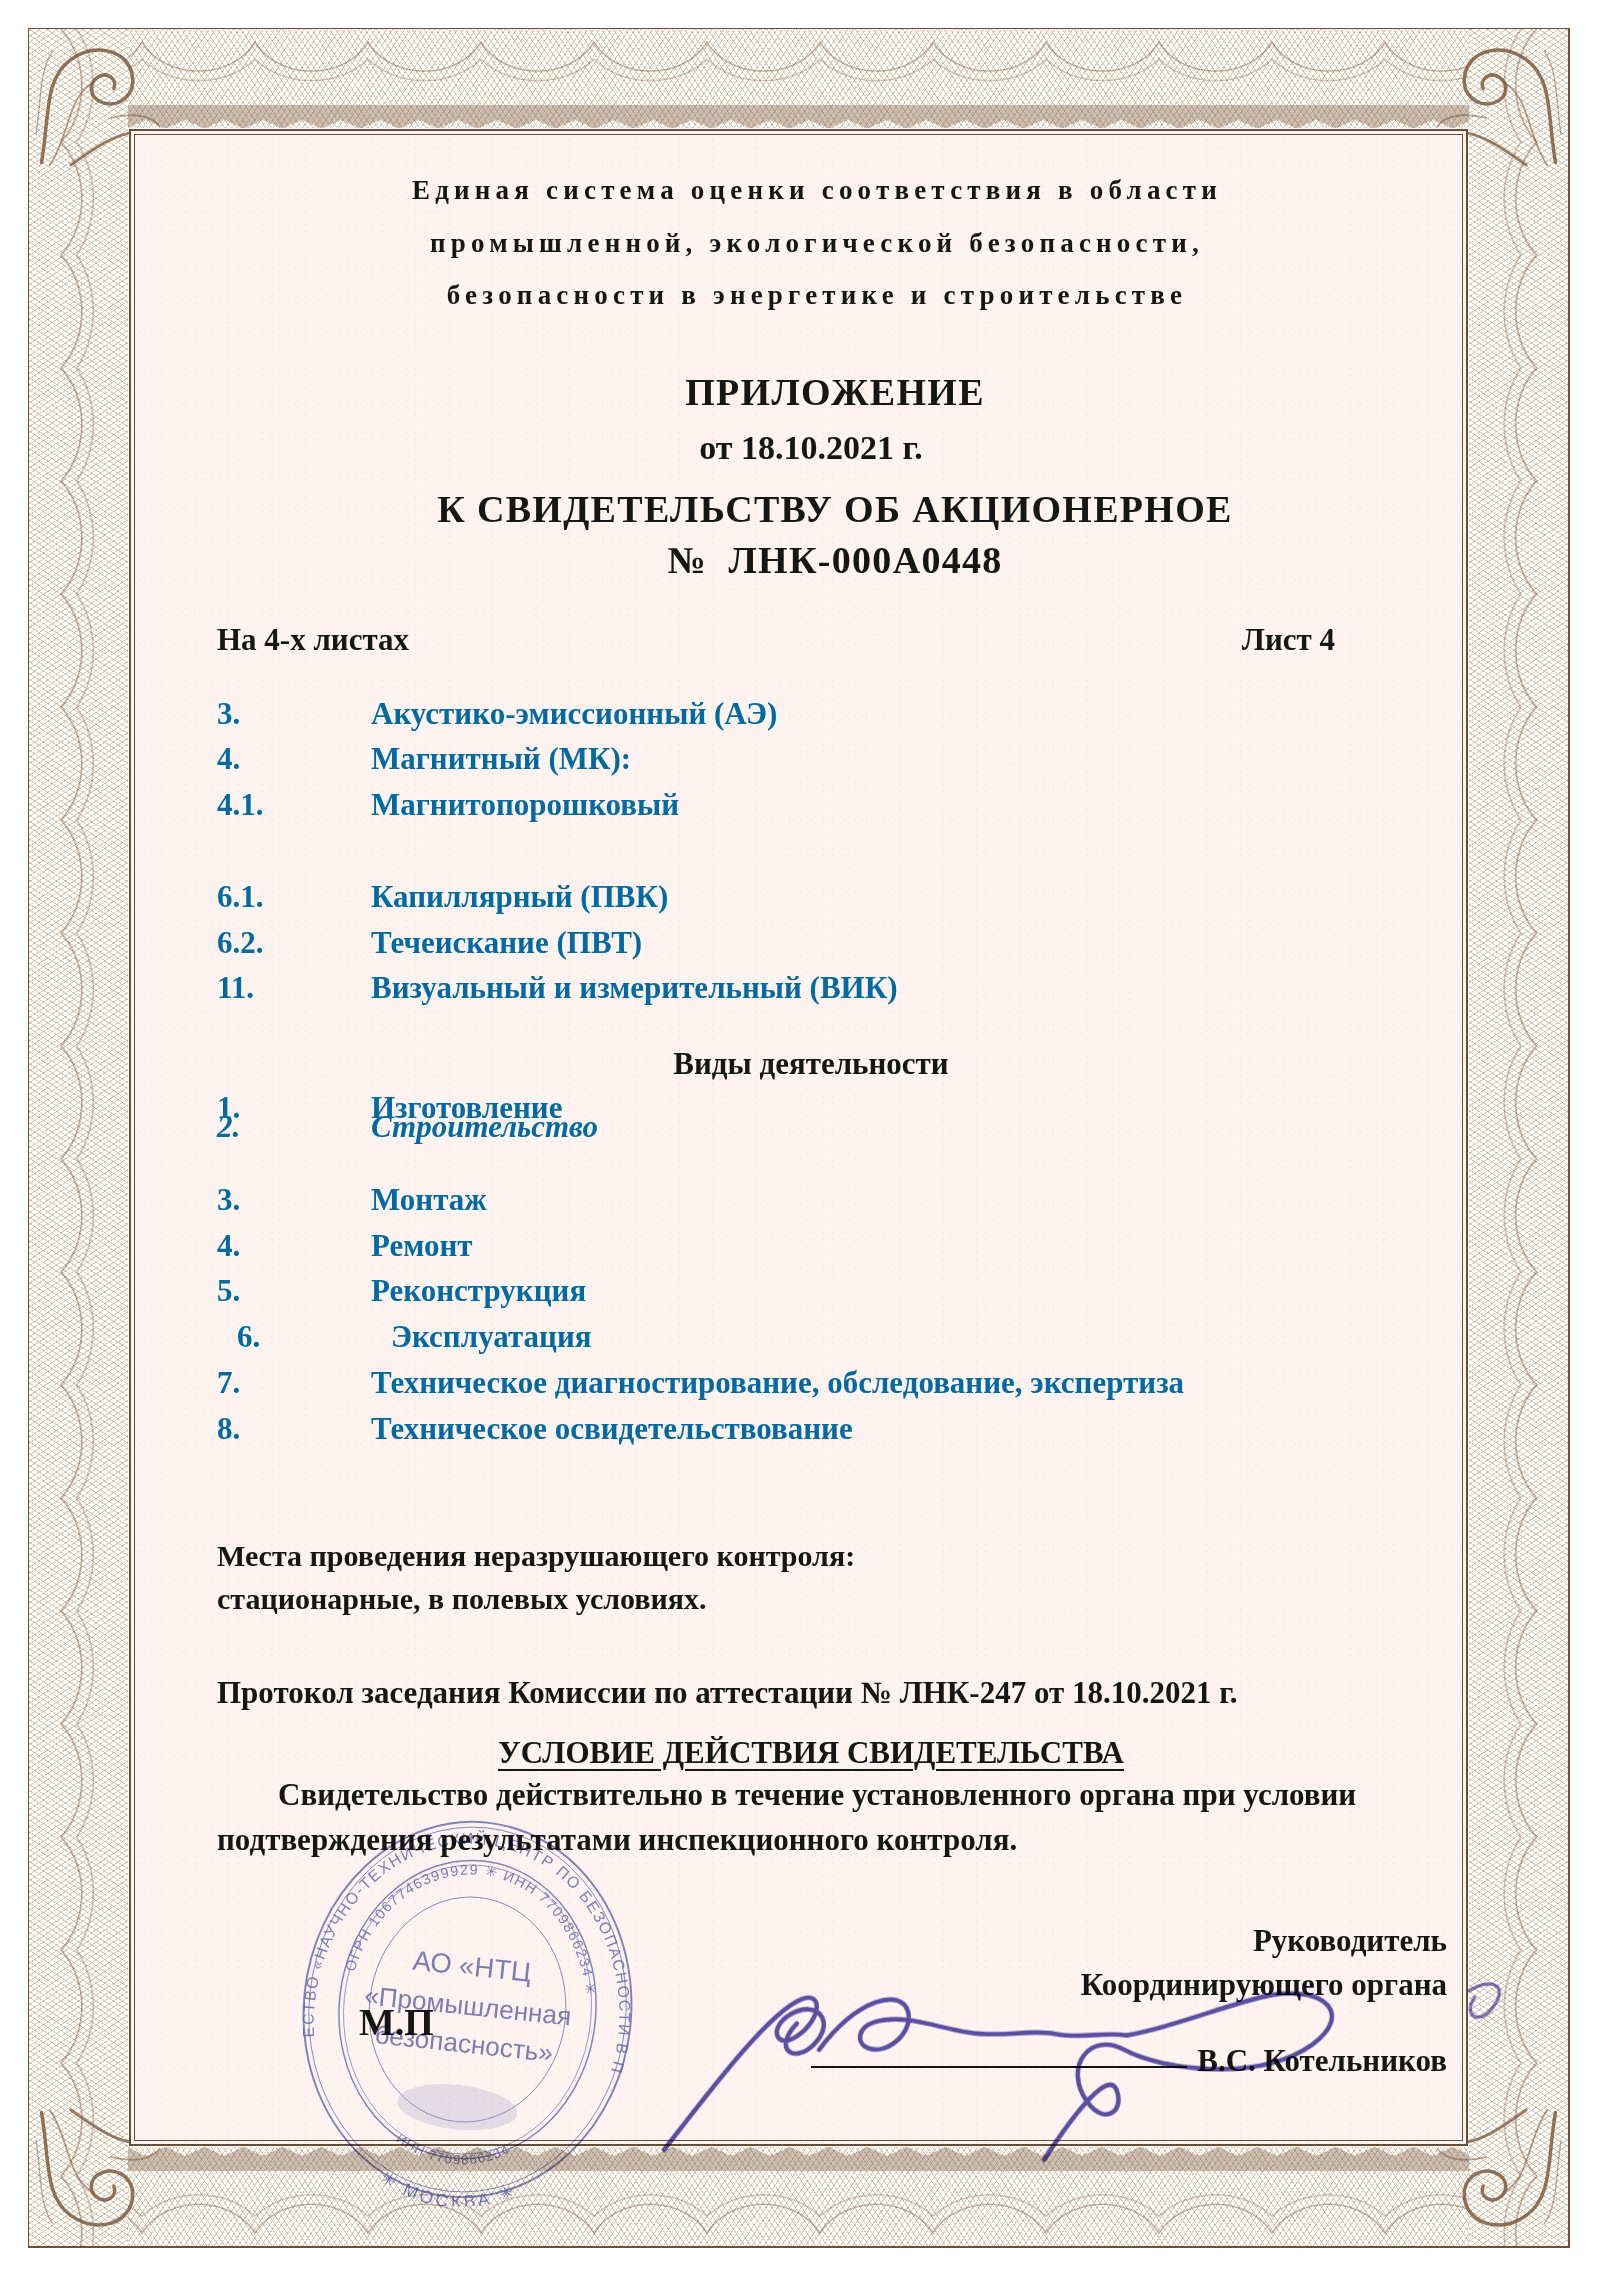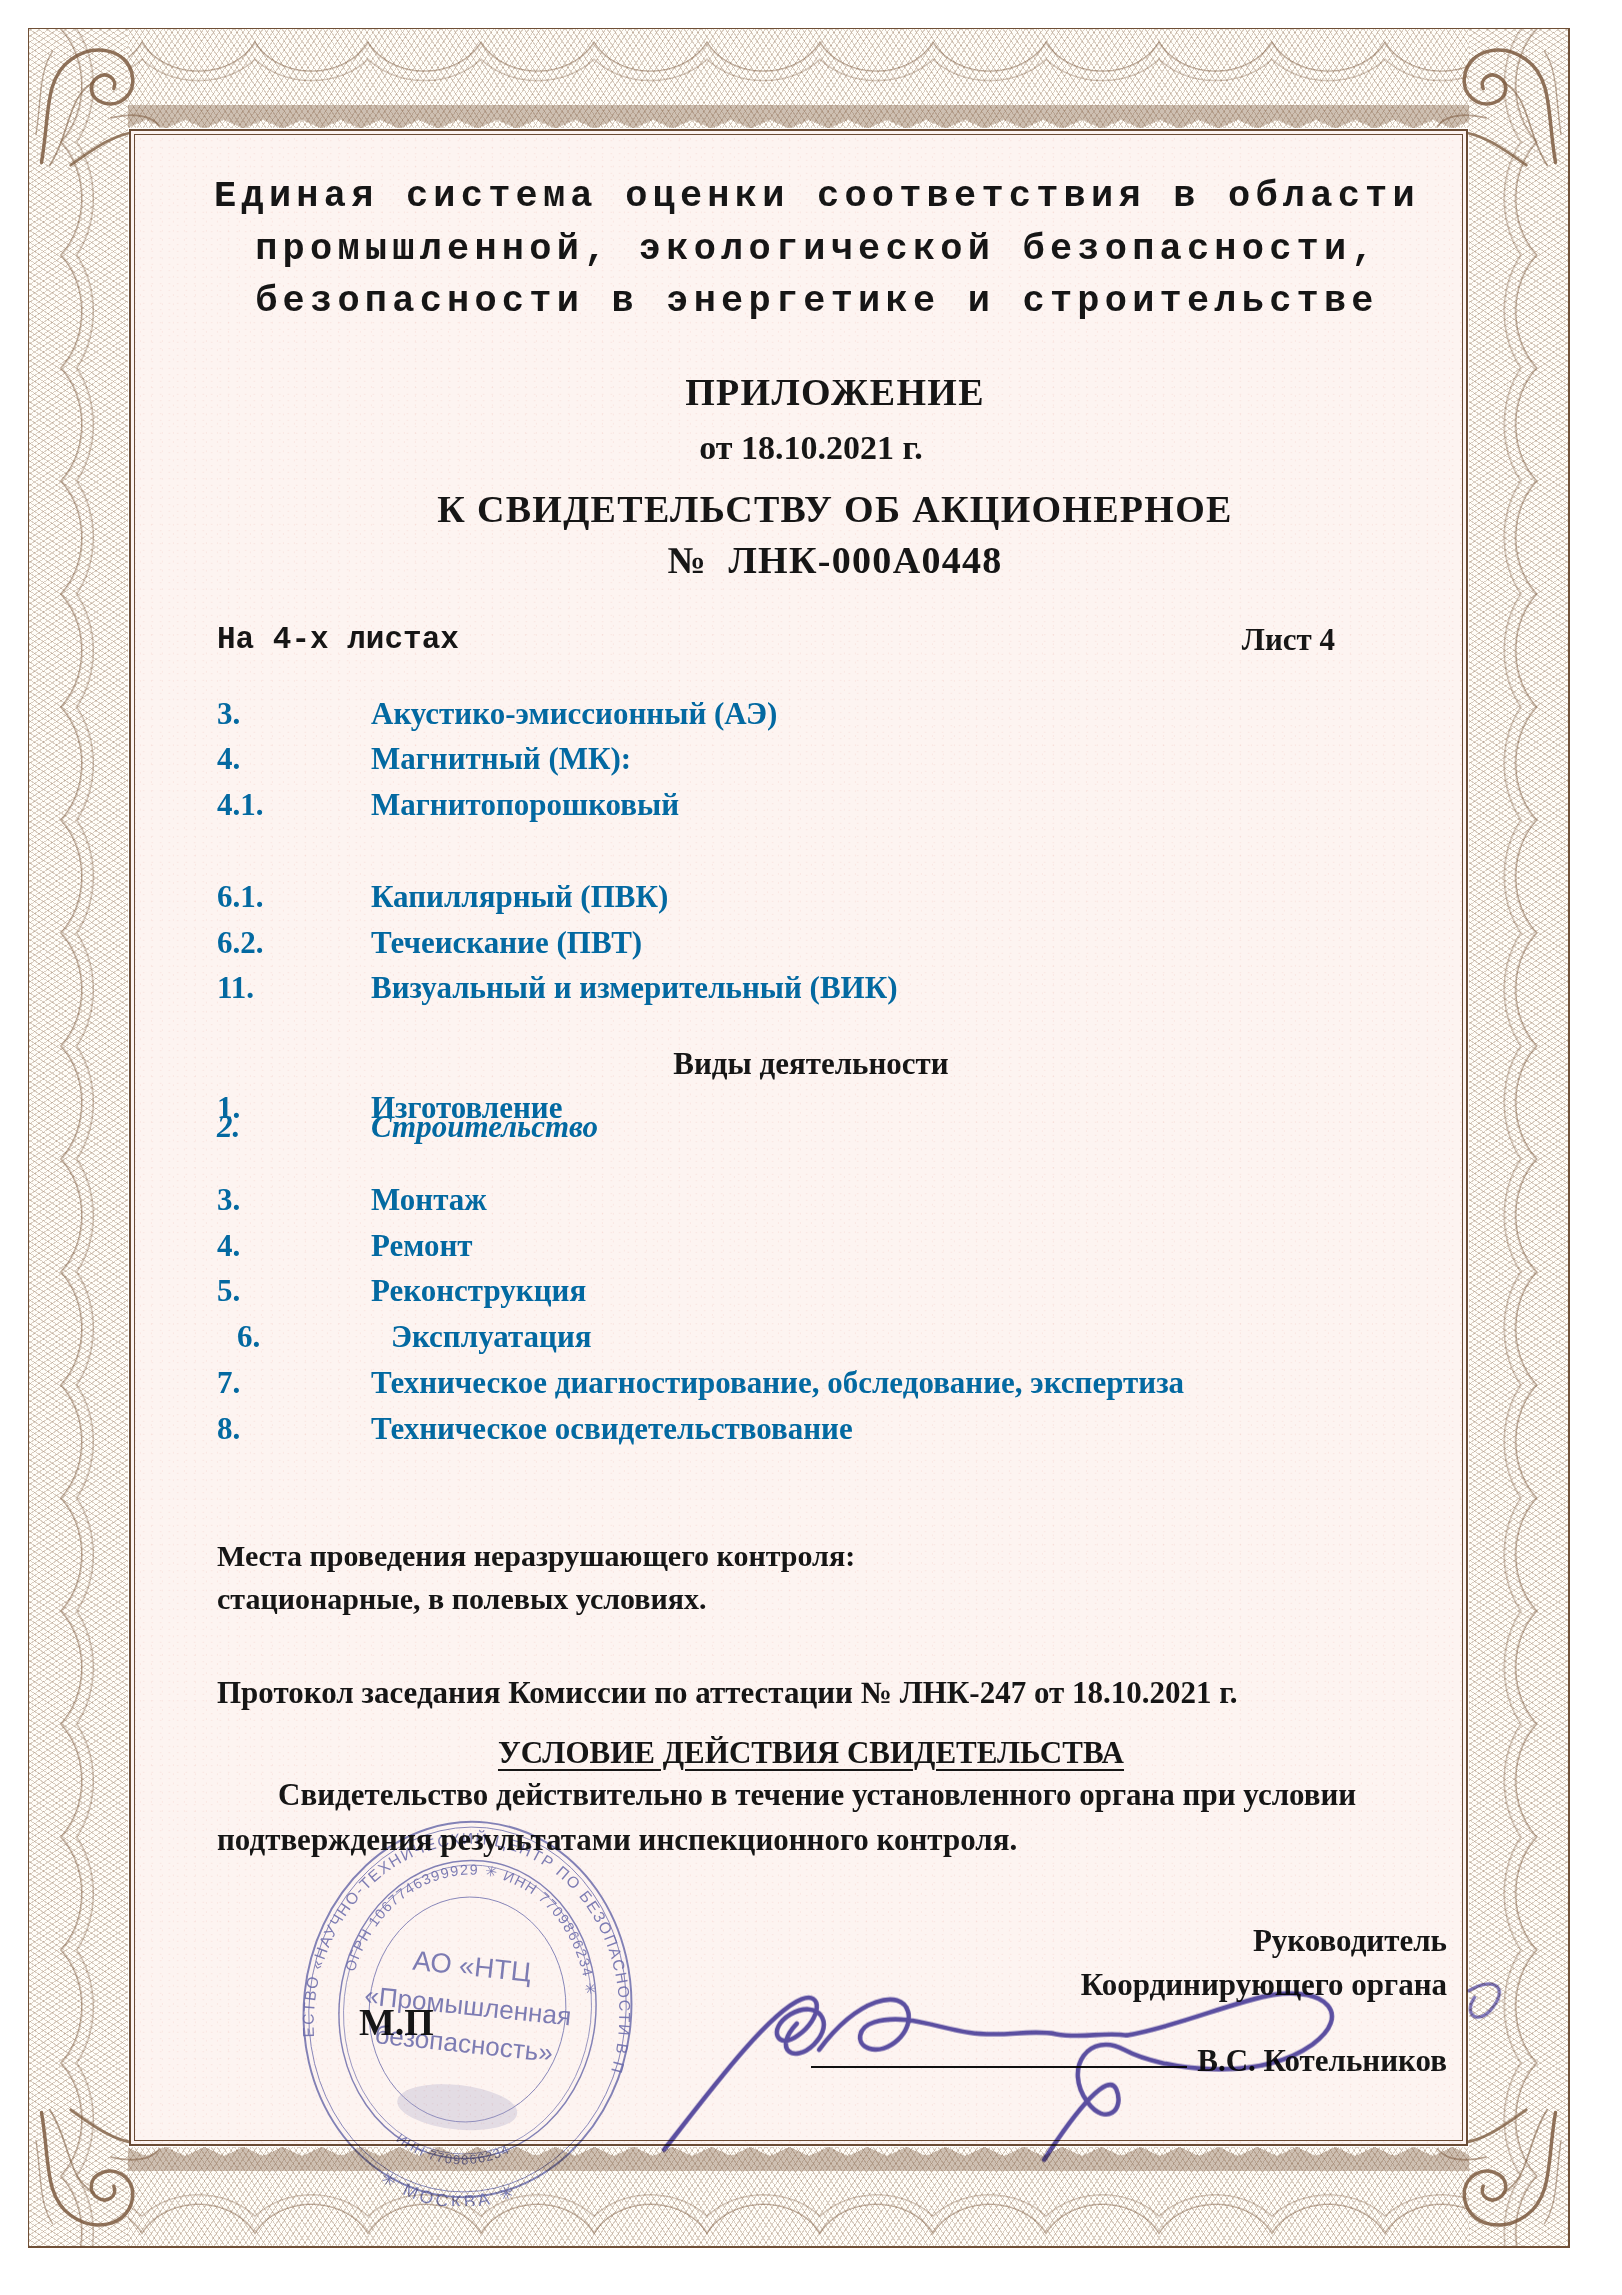--- a/index.html
+++ b/index.html
@@ -62,7 +62,7 @@
   .paper::after{content:"";position:absolute;inset:3.3px;border:1.3px solid #6b4c35;}
   
   .t{position:absolute;font-weight:700;color:#161616;white-space:nowrap;}
-  .mono{font-family:Liberation Mono, monospace;font-size:37px;letter-spacing:5.2px;margin-left:12px;}
+  .mono{font-family:Liberation Serif, serif;font-size:27px;letter-spacing:5.2px;margin-left:12px;}
   .ctr{left:0;right:0;text-align:center;}
   .serif58{font-size:38px;letter-spacing:1.3px;padding-left:48px;}
   .serif52{font-size:34px;}

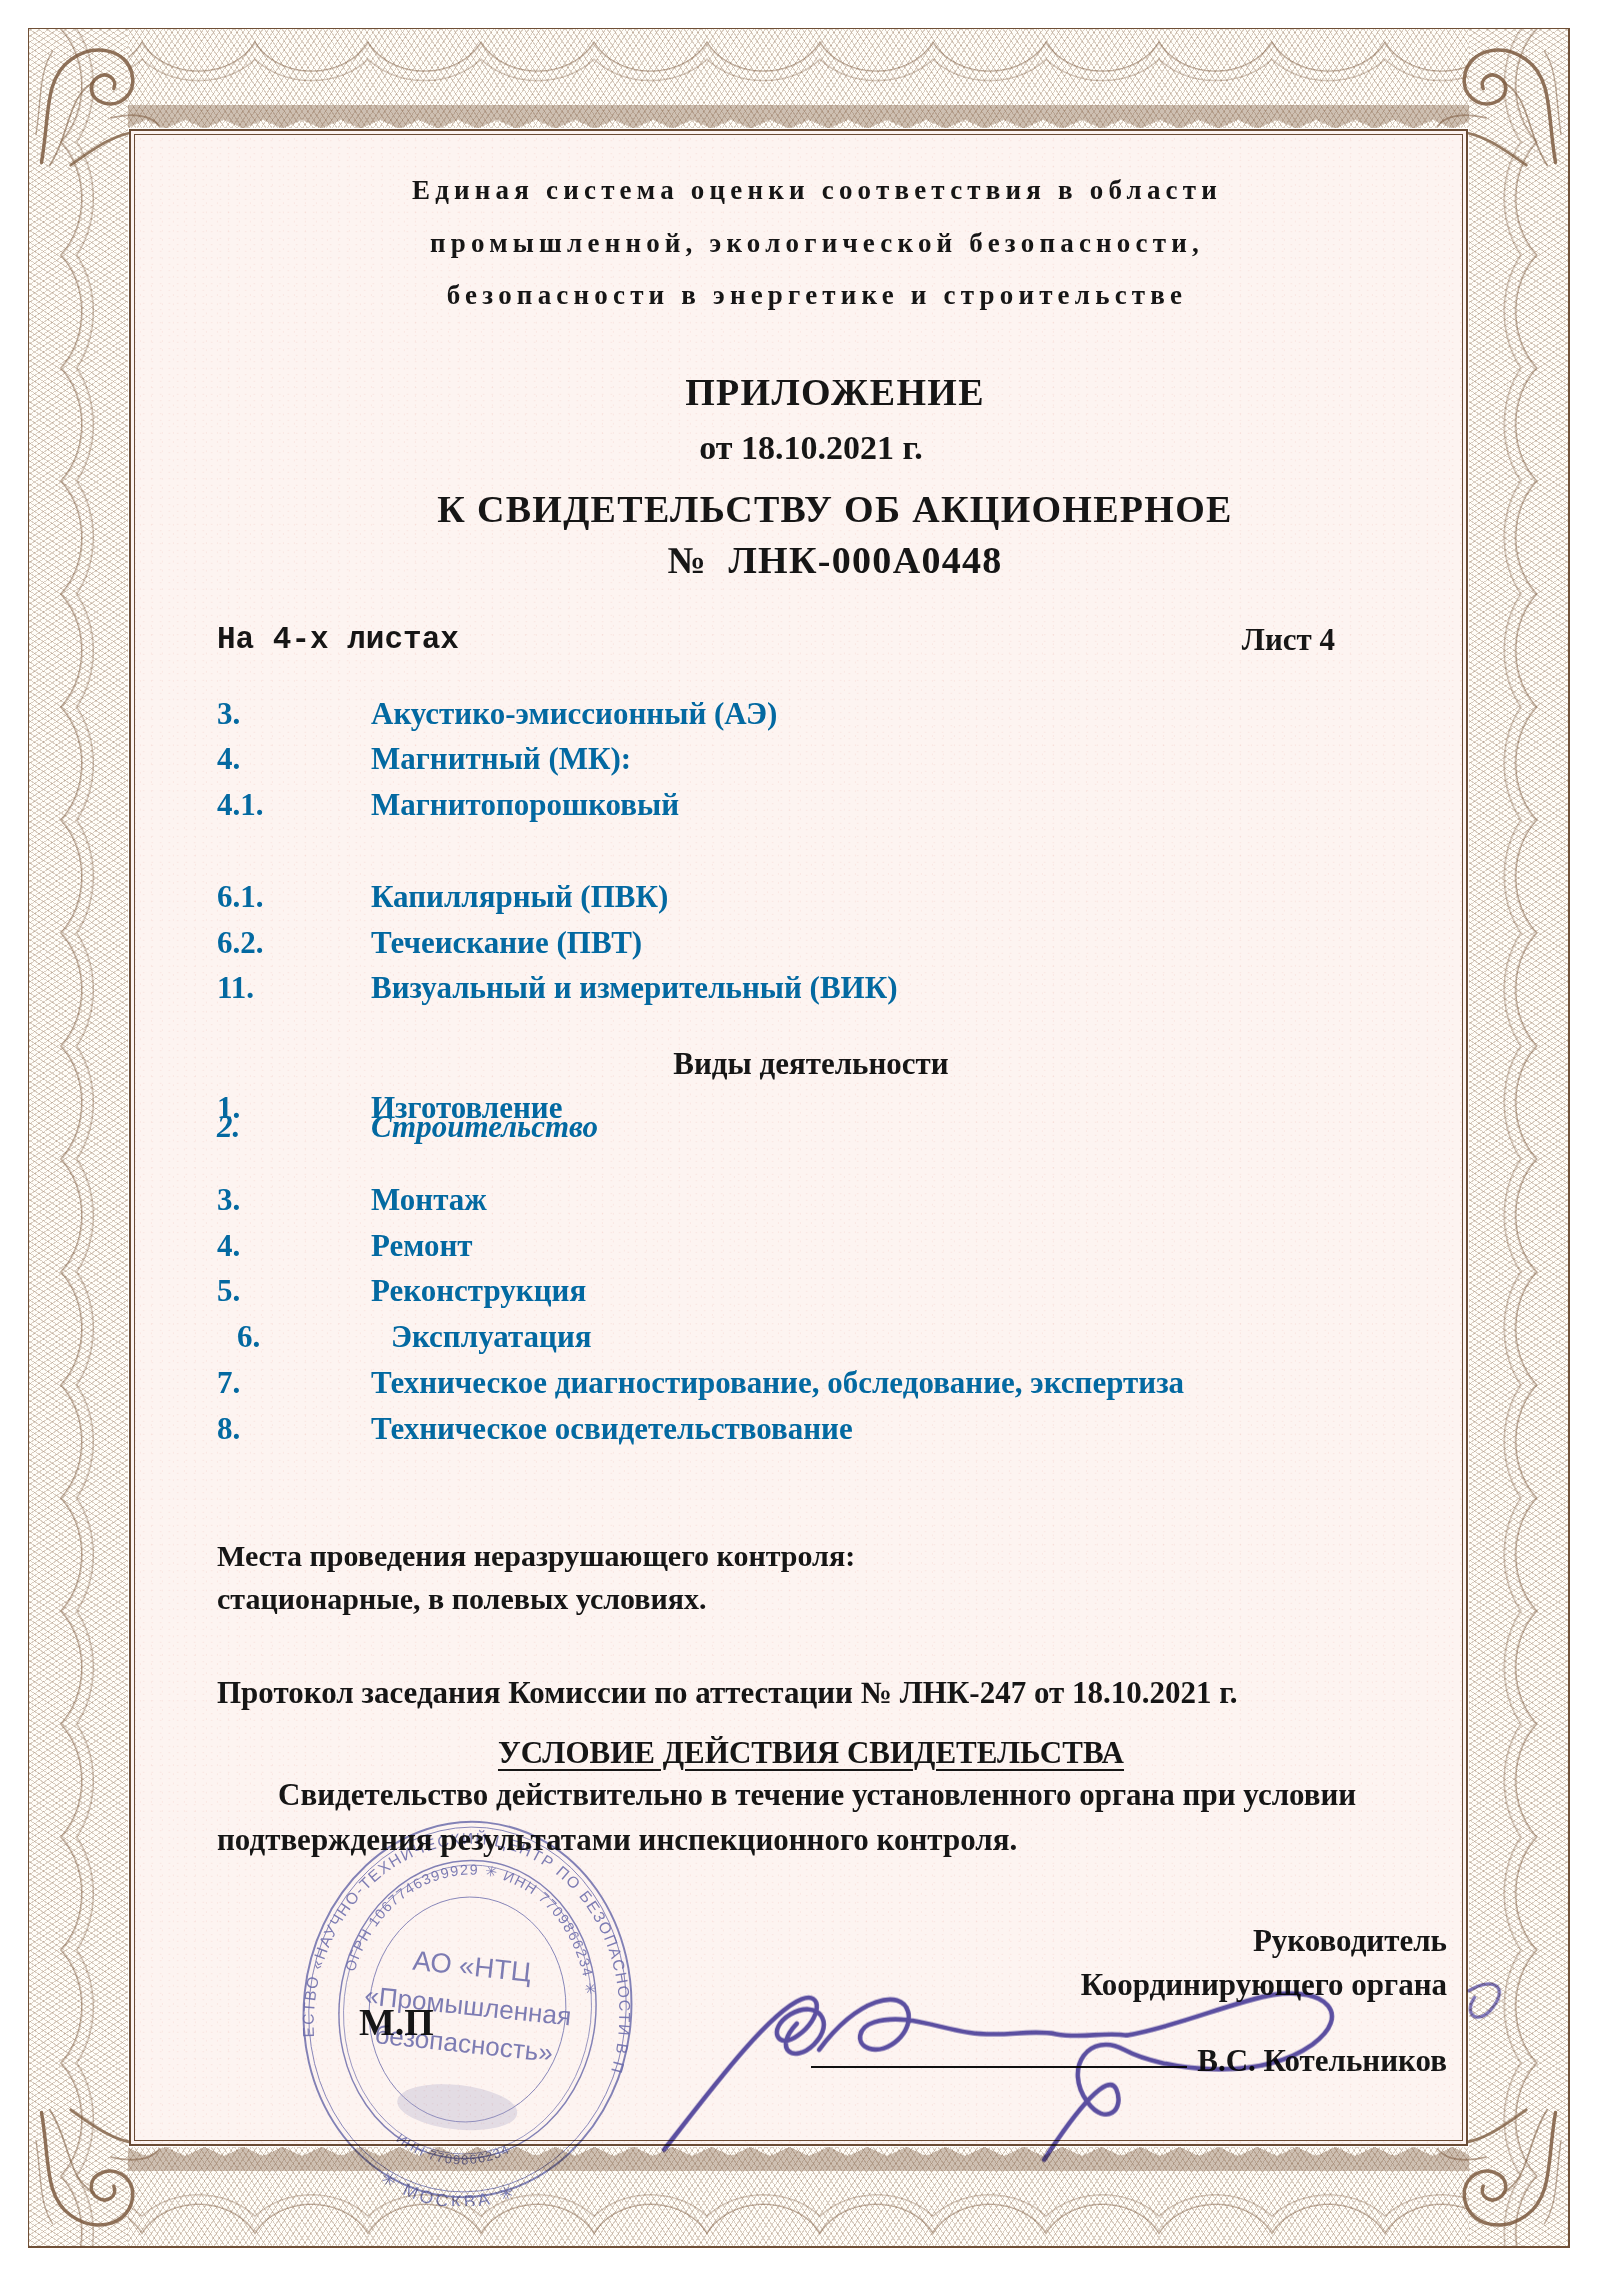--- a/index.html
+++ b/index.html
@@ -137,7 +137,7 @@
   <div class="t serif58 ctr" style="top:487px;">К СВИДЕТЕЛЬСТВУ ОБ АКЦИОНЕРНОЕ</div>
   <div class="t serif58 ctr" style="top:538px;">№ &nbsp;ЛНК-000А0448</div>
 
-  <div class="t serif48" style="left:217px;top:622px;font-family:Liberation Mono, monospace;">На 4-х листах</div>
+  <div class="t serif48" style="left:217px;top:622px;">На 4-х листах</div>
   <div class="t serif48" style="right:287px;top:622px;">Лист 4</div>
 
   <div class="row" style="top:696px;"><span class="num">3.</span><span>Акустико-эмиссионный (АЭ)</span></div>

